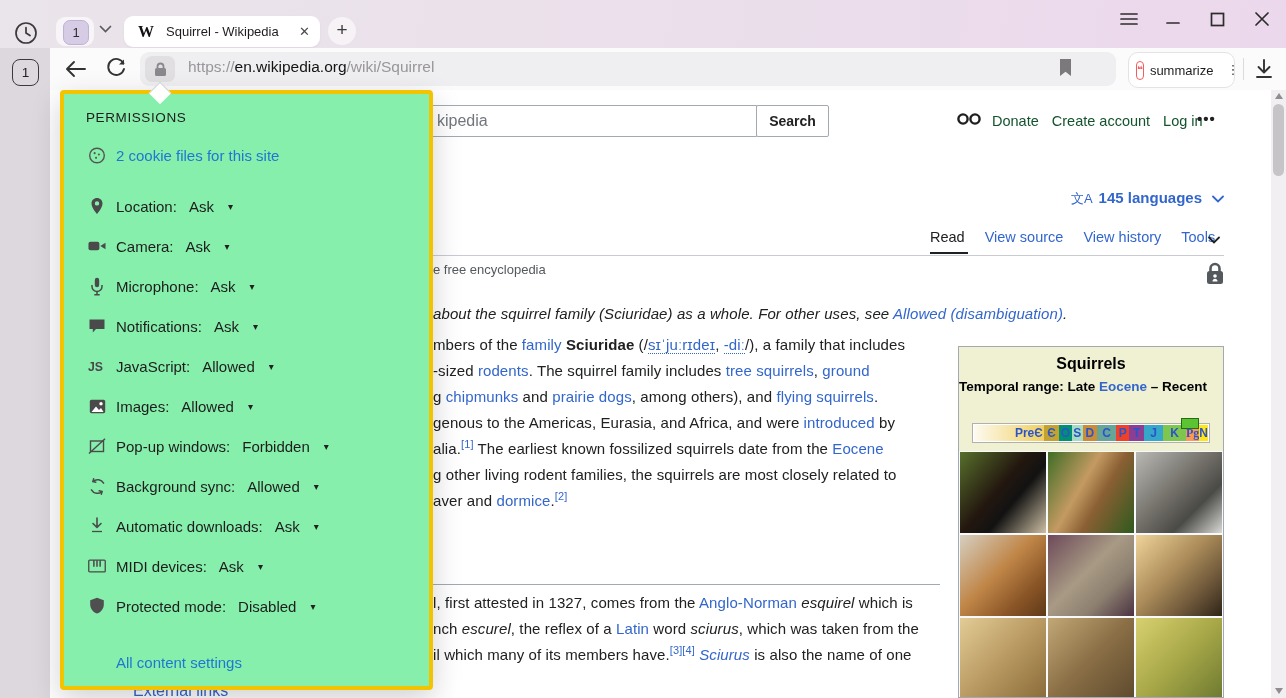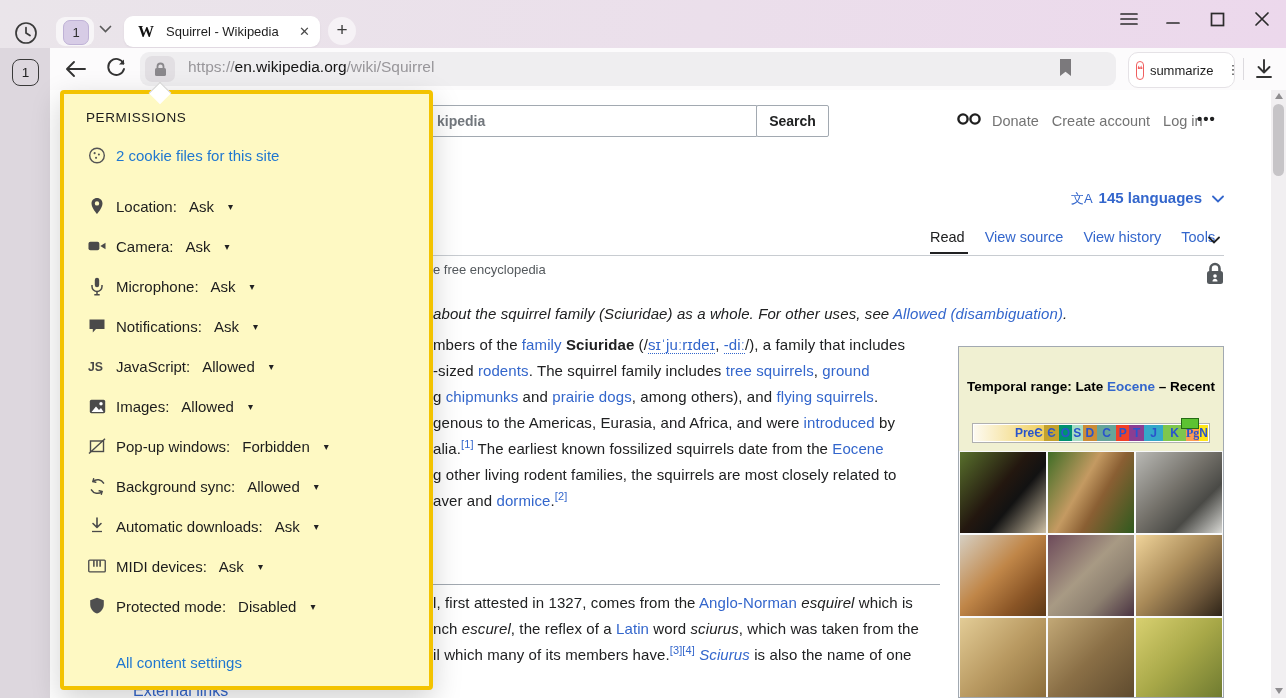--- a/index.html
+++ b/index.html
@@ -98,7 +98,7 @@
     background:#f8f9fa;overflow:hidden;}
   .pcell{width:86px;height:81px;}
   
-  #perm-panel{left:60px;top:90px;width:373px;height:600px;background:#fef9c3;border:4px solid #f3c300;
+  #perm-panel{left:60px;top:90px;width:373px;height:600px;background:#86efac;border:4px solid #f3c300;
     border-radius:4px;box-sizing:border-box;box-shadow:0 10px 30px rgba(0,0,0,.18);z-index:10;}
   #panel-notch{position:absolute;left:88px;top:-9px;width:15px;height:15px;background:#fff;
     transform:rotate(45deg);border-top:1px solid #d2d2d2;border-left:1px solid #d2d2d2;}

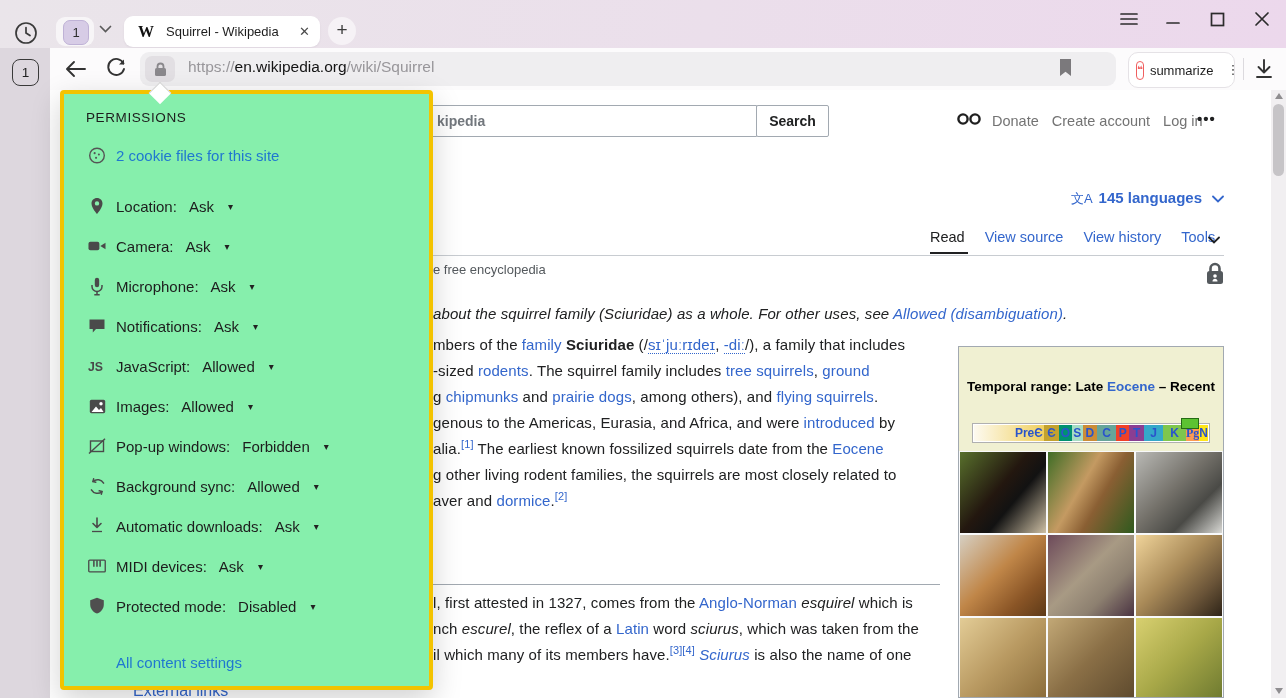--- a/index.html
+++ b/index.html
@@ -56,7 +56,7 @@
   #scroll-down{left:1275px;top:688px;width:0;height:0;border-left:4px solid transparent;
     border-right:4px solid transparent;border-top:6px solid #8f8d90;}
   #search-input{left:420px;top:105px;width:337px;height:32px;border:1px solid #a2a9b1;background:#fff;
-    box-sizing:border-box;font-size:14px;color:#72777d;line-height:30px;padding-left:16px;border-radius:2px 0 0 2px;font-weight:bold;}
+    box-sizing:border-box;font-size:16px;color:#72777d;line-height:30px;padding-left:16px;border-radius:2px 0 0 2px;}
   #search-btn{left:756px;top:105px;width:73px;height:32px;border:1px solid #a2a9b1;background:#fff;
     box-sizing:border-box;font-size:14px;font-weight:bold;color:#202122;text-align:center;line-height:30px;border-radius:2px;}
   #appearance-btn{left:956px;top:112px;}

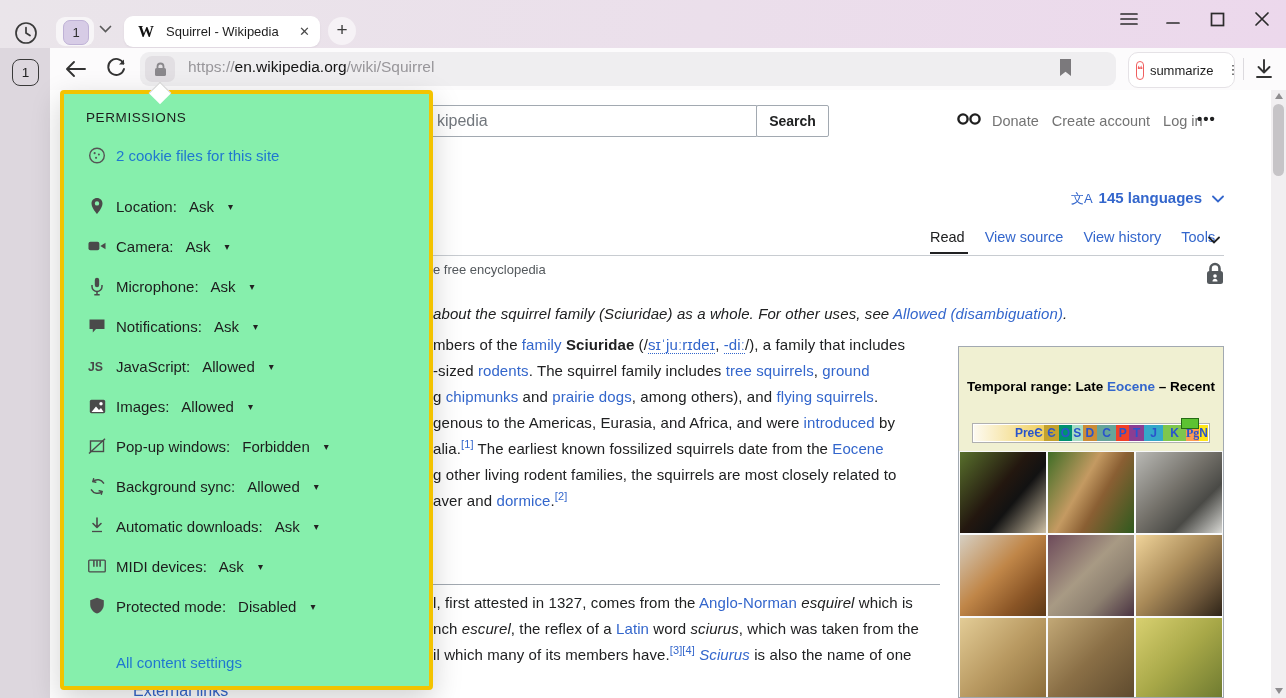--- a/index.html
+++ b/index.html
@@ -61,7 +61,7 @@
     box-sizing:border-box;font-size:14px;font-weight:bold;color:#202122;text-align:center;line-height:30px;border-radius:2px;}
   #appearance-btn{left:956px;top:112px;}
   #top-links{left:992px;top:113px;display:flex;gap:13px;font-size:14.5px;}
-  #top-links a{color:#737373;text-decoration:none;white-space:nowrap;text-align:right;}
+  #top-links a{color:#14532d;text-decoration:none;white-space:nowrap;text-align:right;}
   #more-dots{left:1197px;top:110px;font-size:15px;font-weight:bold;color:#202122;letter-spacing:1px;}
   #lang-row{left:930px;top:189px;width:294px;text-align:right;color:#3366cc;font-size:15px;font-weight:bold;}
   #lang-icon{font-weight:normal;font-size:13px;margin-right:6px;}

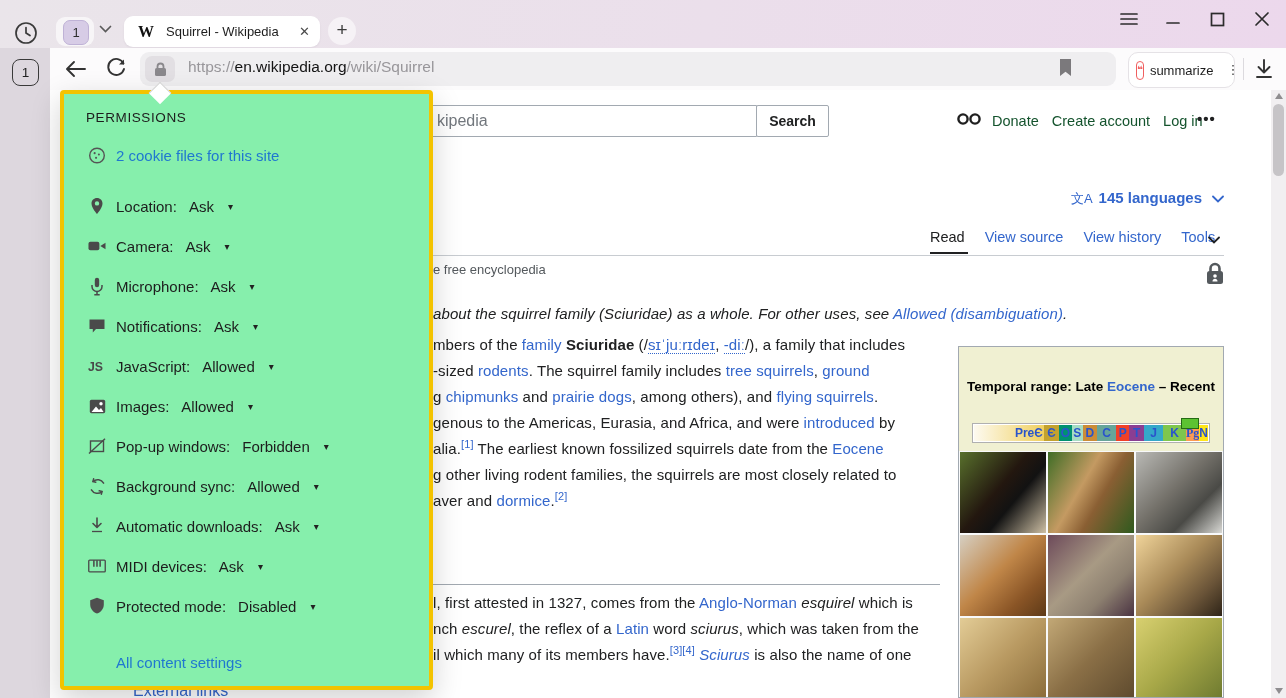--- a/index.html
+++ b/index.html
@@ -275,6 +275,7 @@
 
 <div class="abs" id="infobox">
   <div id="infobox-header"></div>
+  <div id="infobox-title">Squirrels</div>
   <div id="infobox-temporal">
     <span>Temporal range: Late </span><a>Eocene</a><span> – Recent</span>
   </div>

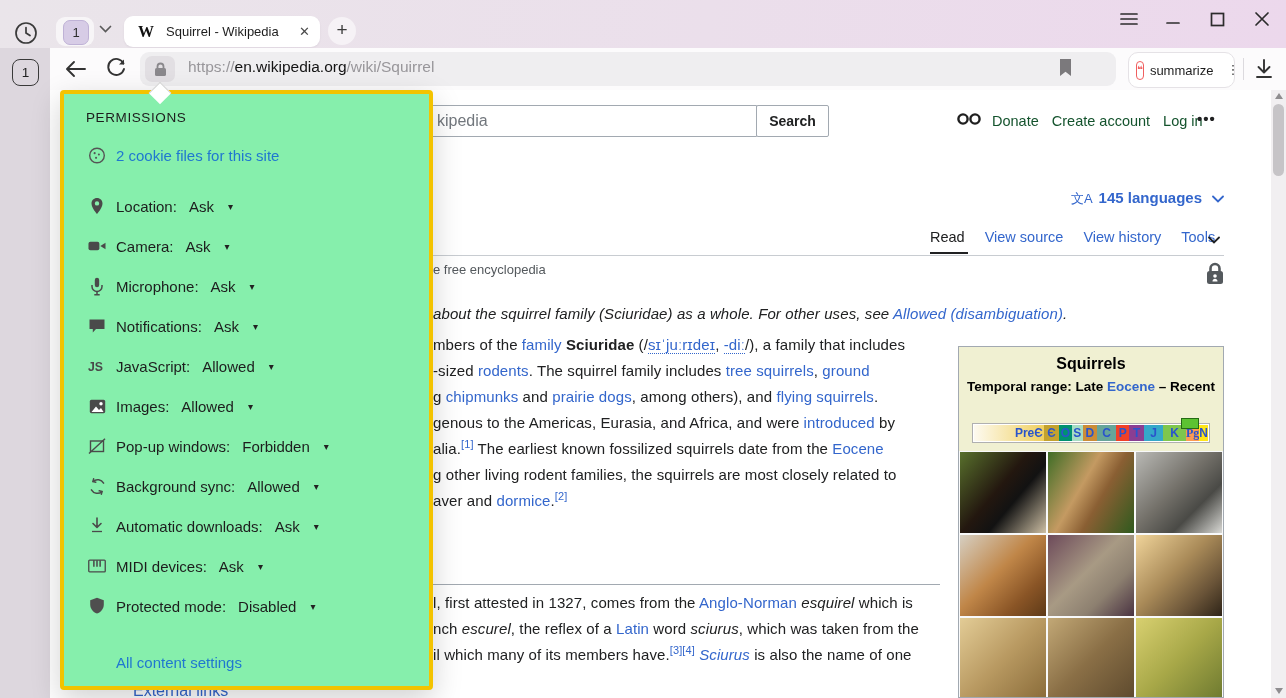--- a/index.html
+++ b/index.html
@@ -87,7 +87,7 @@
     box-sizing:border-box;overflow:hidden;}
   #infobox-header{position:absolute;left:0;top:0;width:100%;height:104px;background:#f0f0d2;}
   #infobox-title{position:absolute;left:0;top:8px;width:100%;text-align:center;font-size:16px;font-weight:bold;color:#000;}
-  #infobox-temporal{position:absolute;left:0;top:32px;width:100%;text-align:center;font-size:13.5px;font-weight:bold;color:#000;}
+  #infobox-temporal{position:absolute;left:0;top:32px;width:100%;font-size:13.5px;font-weight:bold;color:#000;}
   #infobox-temporal a{color:#3366cc;text-decoration:none;}
   #timeline{position:absolute;left:13px;top:76px;width:238px;height:20px;background:#fff;
     border:1px solid #b0b0b0;box-sizing:border-box;display:flex;align-items:stretch;padding:1px;}

